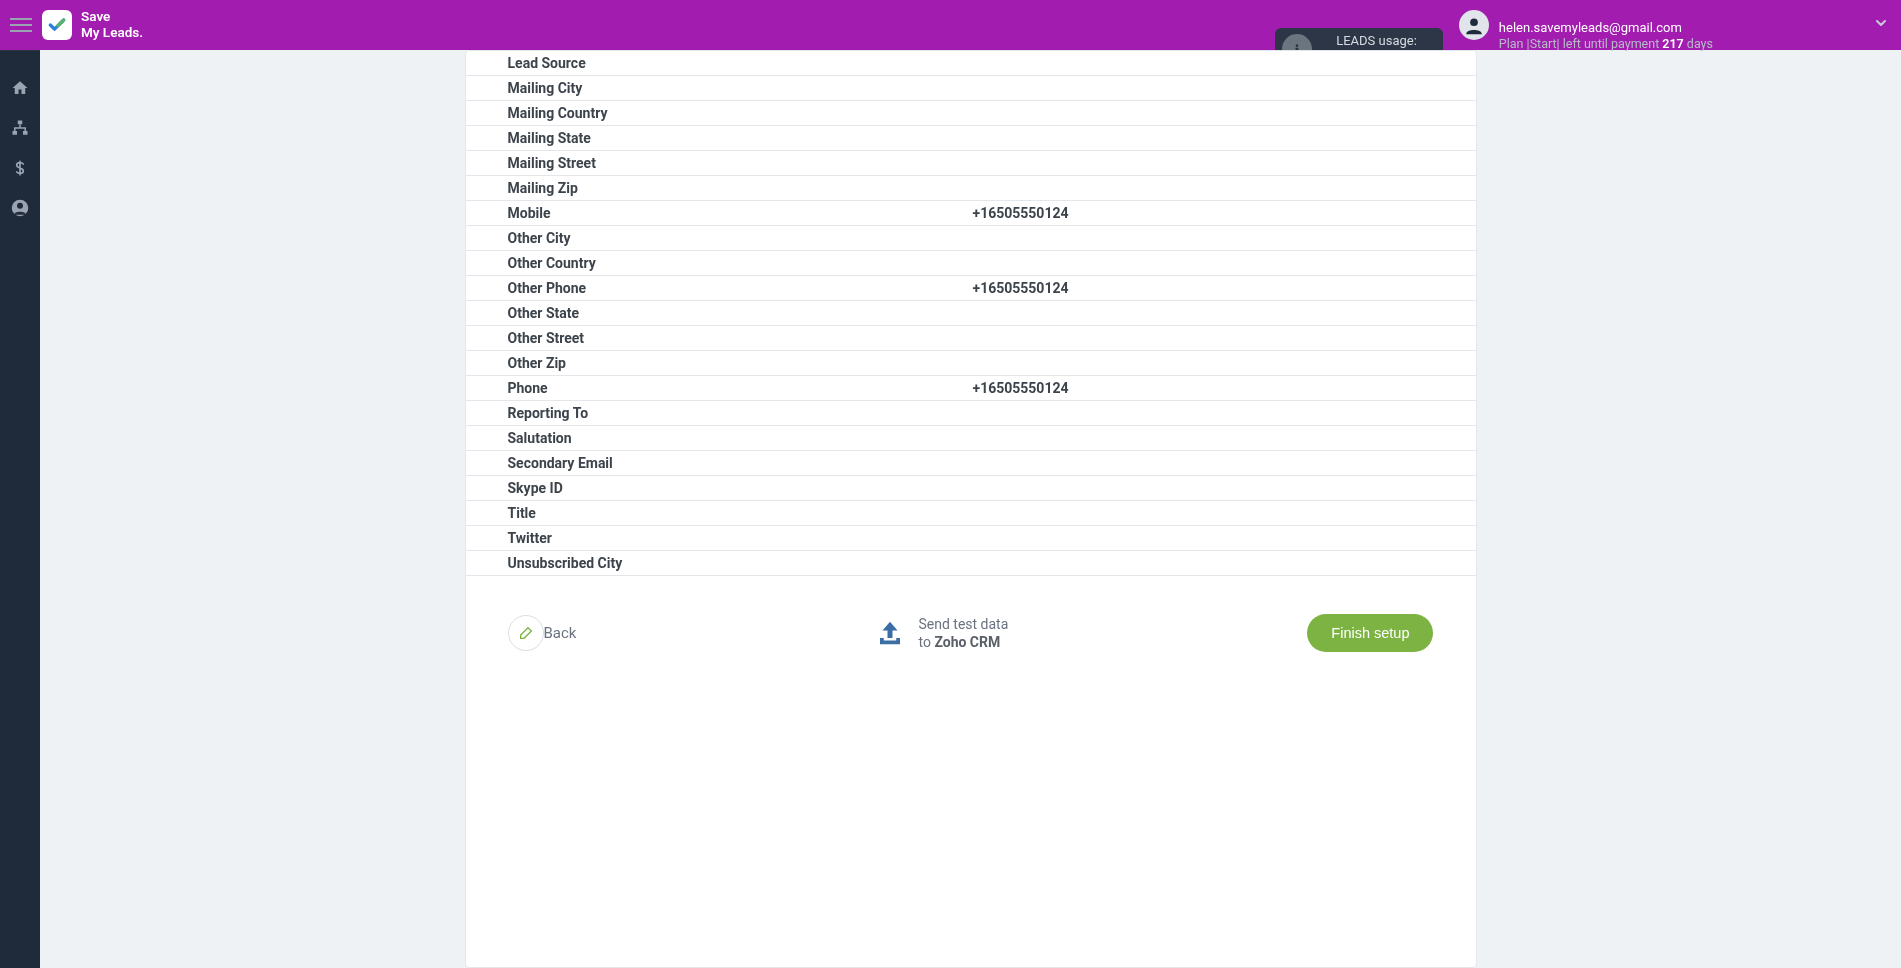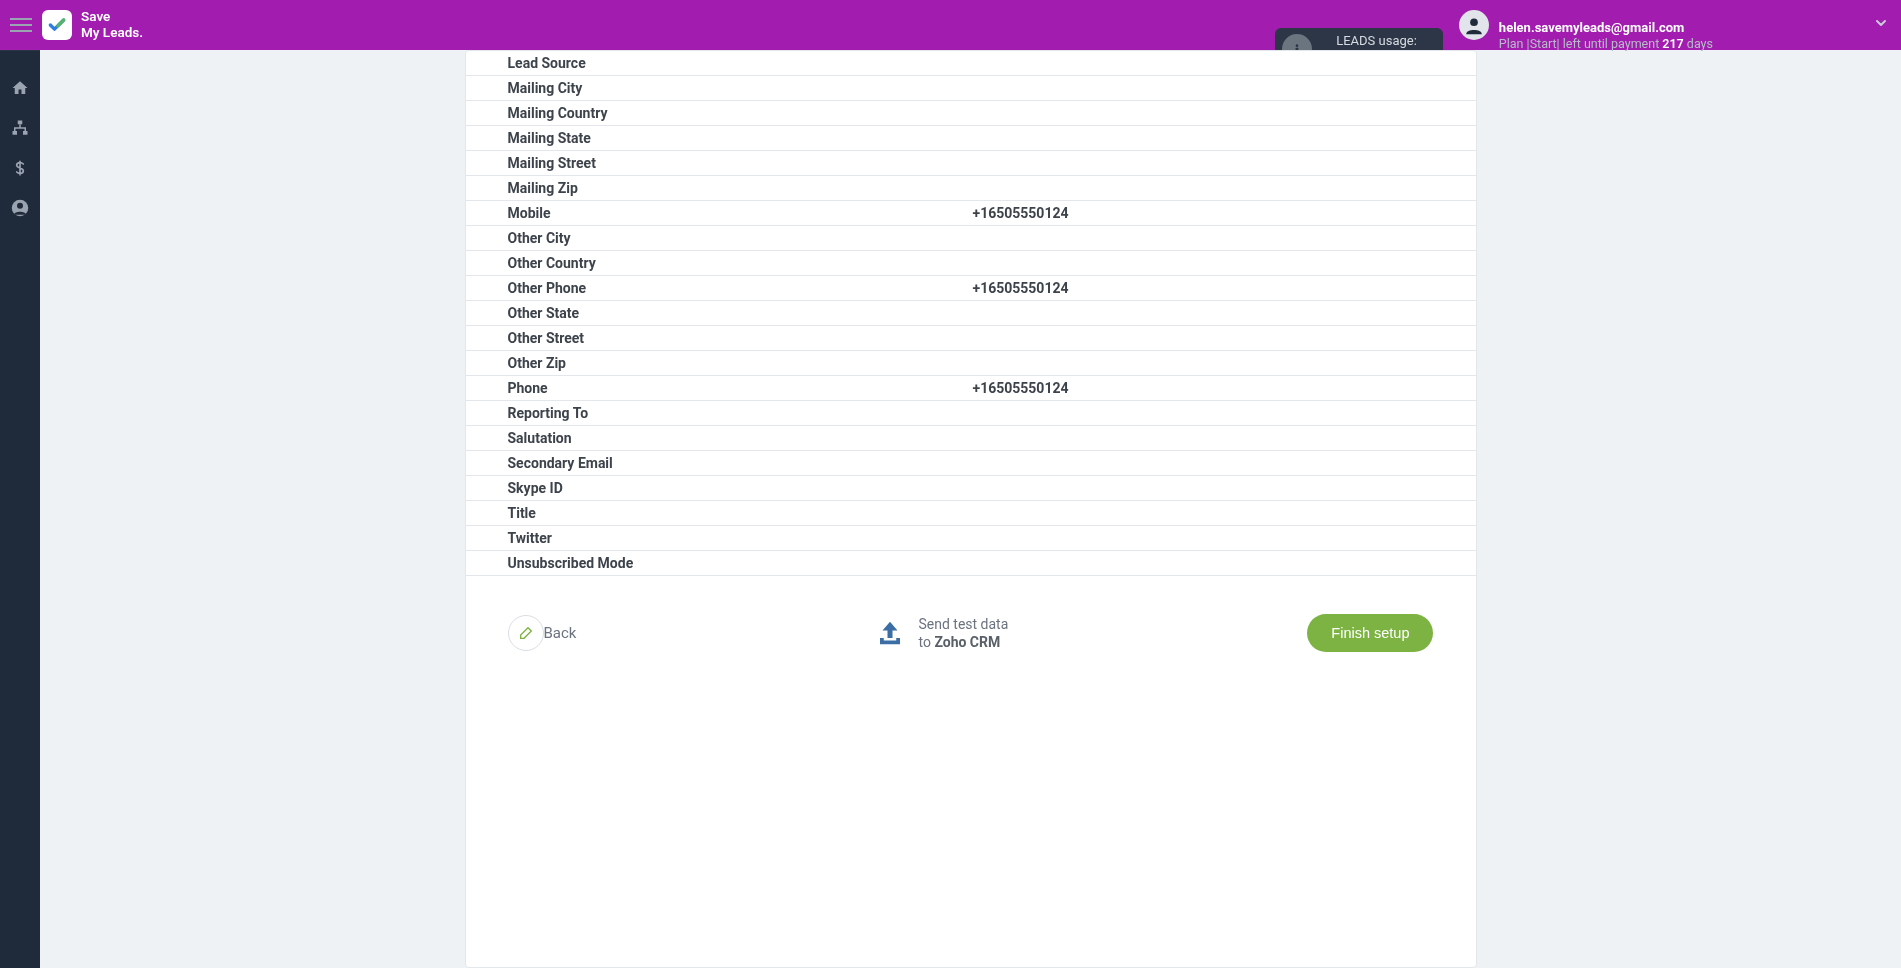--- a/index.html
+++ b/index.html
@@ -56,7 +56,7 @@
       display:flex; align-items:center; justify-content:center;
     }
     .account-text { font-size: 13px; line-height: 1.25; }
-    .account-email { font-weight: 700; color: #fff; margin-top: 22px; }
+    .account-email { font-weight: 400; color: #fff; margin-top: 22px; }
     .account-plan { color: #b6bdc8; font-size: 12.5px; }
     .account-plan .days { color: #fff; font-weight: 600; }
     .header-chevron { margin-left: 160px; color:#c7ccd5; cursor:pointer; }

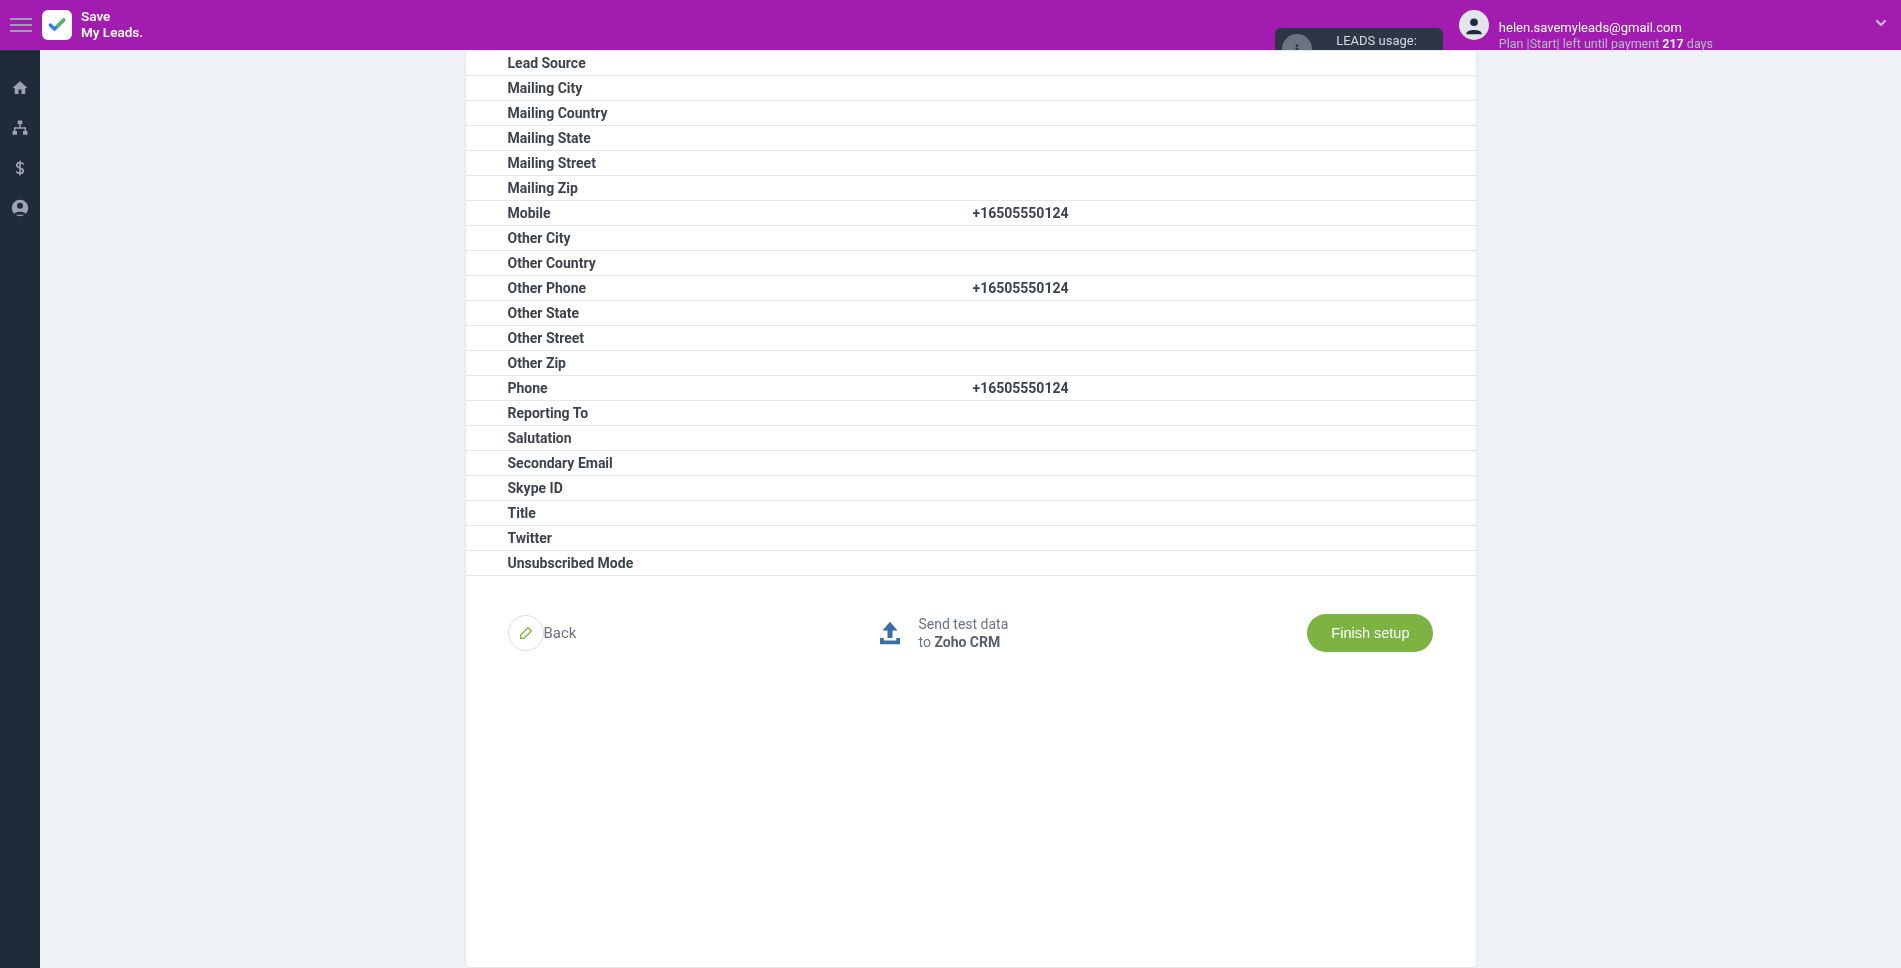--- a/index.html
+++ b/index.html
@@ -295,7 +295,7 @@
           <div class="field-value"></div>
         </div>
         <div class="field-row">
-          <div class="field-label">Unsubscribed Mode</div>
+          <div class="field-label">Unsubscribed City</div>
           <div class="field-value"></div>
         </div>
       </div>

